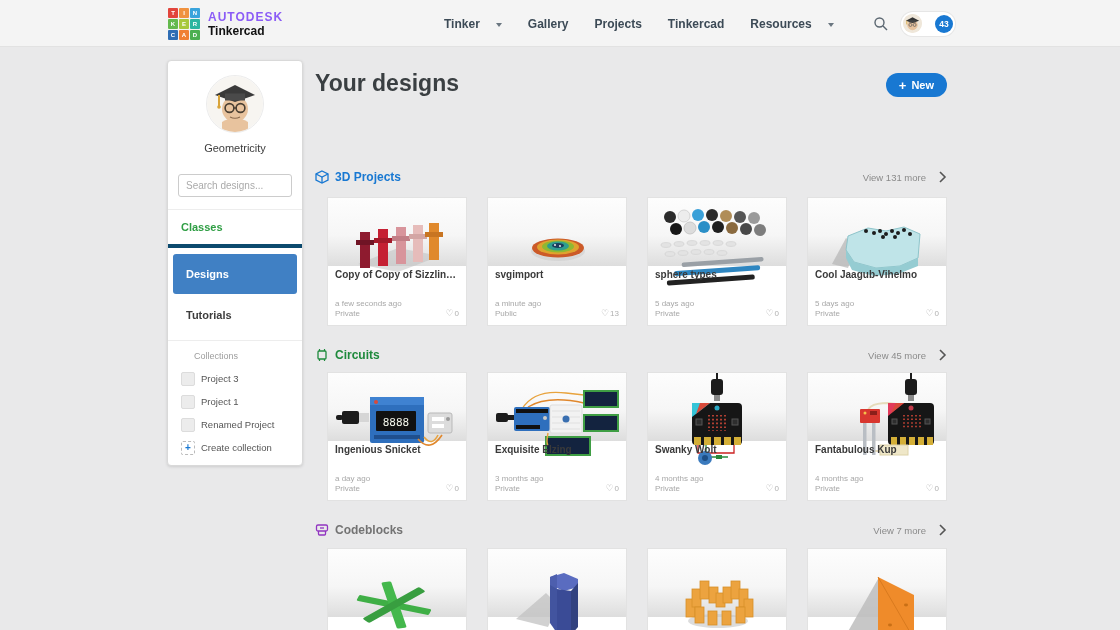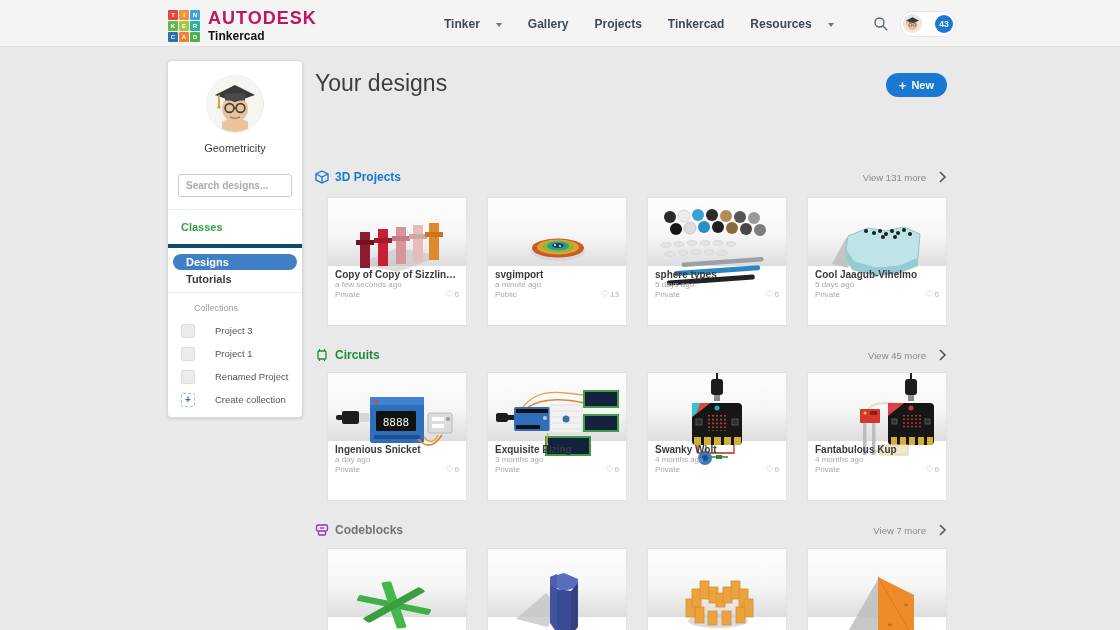--- a/index.html
+++ b/index.html
@@ -13,7 +13,7 @@
   .lt0{background:#e2453c}.lt1{background:#f0923e}.lt2{background:#3aa4dc}
   .lt3{background:#63b94d}.lt4{background:#a8c83c}.lt5{background:#2bb5a0}
   .lt6{background:#2e6db4}.lt7{background:#f08033}.lt8{background:#4caf50}
-  .brand-text .l1 { font-size:18px; font-weight:bold; color:#be185d; letter-spacing:1px; }
+  .brand-text .l1 { font-size:12px; font-weight:bold; color:#8b5cf6; letter-spacing:1px; }
   .brand-text .l2 { font-size:12px; font-weight:bold; color:#111; }
   .nav-links { position:absolute; left:444px; top:0; height:47px; display:flex; align-items:center; gap:26px; }
   .nav-link { font-size:12px; font-weight:bold; color:#3c4a56; display:flex; align-items:center; gap:16px; cursor:pointer; }

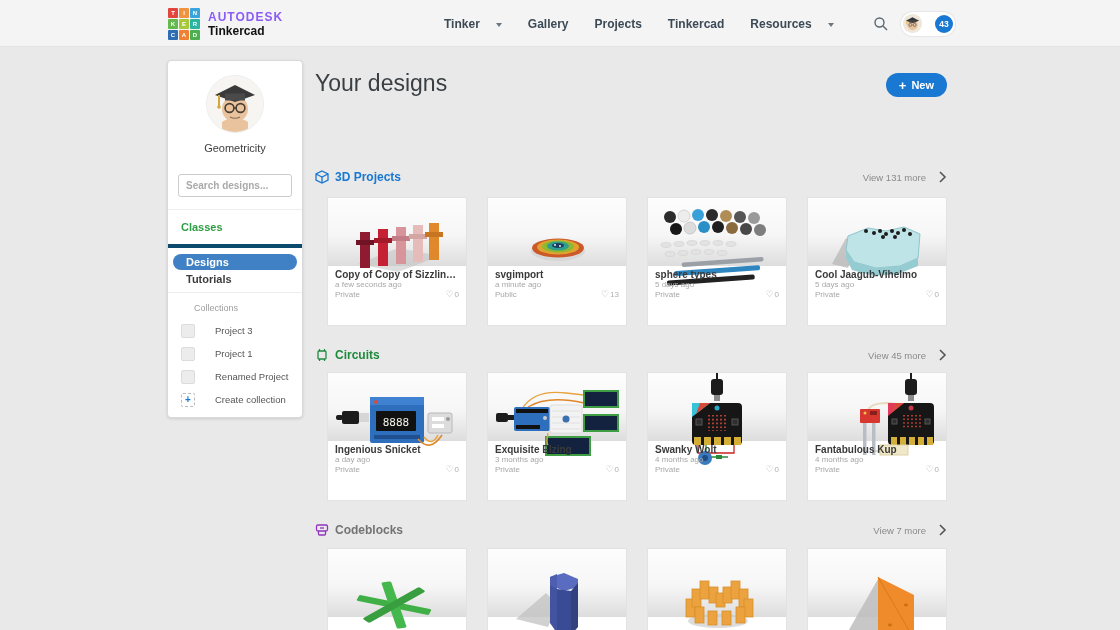--- a/index.html
+++ b/index.html
@@ -45,7 +45,7 @@
 
   
   .main { position:absolute; left:315px; top:60px; width:632px; }
-  .page-title { position:absolute; left:0; top:10px; font-size:23px; color:#3a3f42; font-weight:400; }
+  .page-title { position:absolute; left:0; top:10px; font-size:23px; color:#3a3f42; font-weight:700; }
   .new-btn { position:absolute; right:0; top:13px; height:24px; padding:0 13px; background:#1878d2; border:none; border-radius:13px; color:#fff; font-size:11px; font-weight:bold; display:flex; align-items:center; gap:5px; cursor:pointer; font-family:"Liberation Sans",sans-serif; }
   .new-plus { font-size:13px; font-weight:bold; line-height:1; }
 

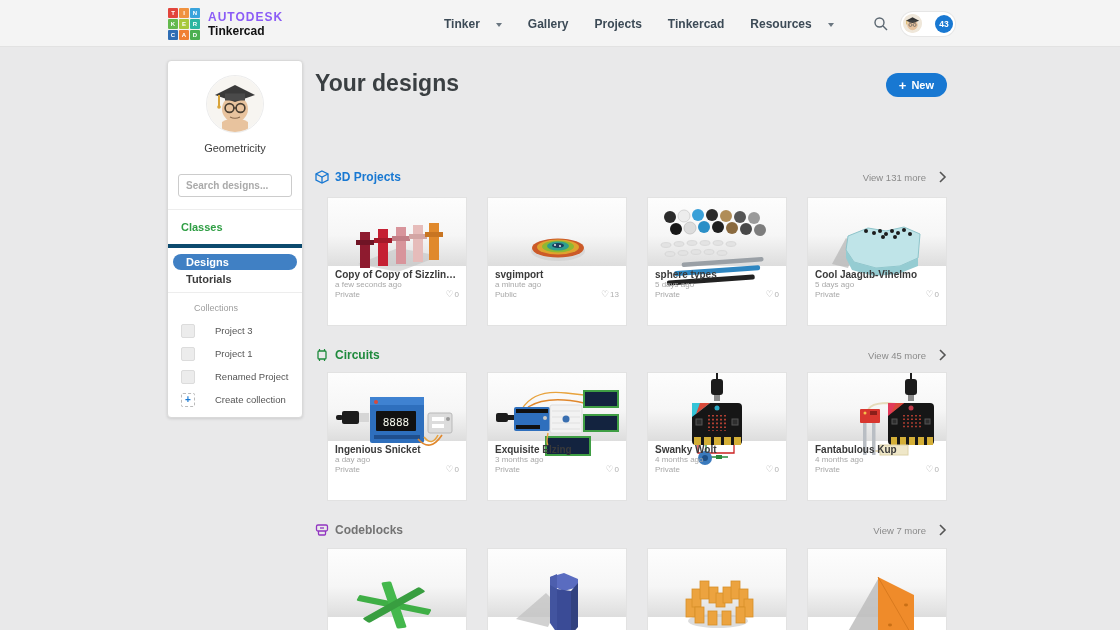--- a/index.html
+++ b/index.html
@@ -30,7 +30,7 @@
   .avatar-lg { width:58px; height:58px; border-radius:50%; background:#fafafa; border:1px solid #ececec; margin:0 auto; overflow:hidden; }
   .profile-name { font-size:11px; color:#3d3d3d; margin-top:9px; }
   .search-box { padding:10px 10px 12px; border-bottom:1px solid #ededed; }
-  .search-box input { width:100%; height:23px; border:1px solid #ccc; border-radius:3px; padding:0 7px; font-size:10px; color:#444; background:#fff; font-family:"Liberation Sans",sans-serif;font-weight:bold; }
+  .search-box input { width:100%; height:23px; border:1px solid #ccc; border-radius:3px; padding:0 7px; font-size:10px; color:#444; background:#fff; font-family:"Liberation Sans",sans-serif; }
   .search-box input::placeholder { color:#aaa; }
   .classes-row { padding:11px 13px; font-size:11px; font-weight:bold; color:#2f9e44; border-bottom:4px solid #0c4a6e; cursor:pointer; }
   .side-nav { padding:5px 0 4px; border-bottom:1px solid #ededed; }

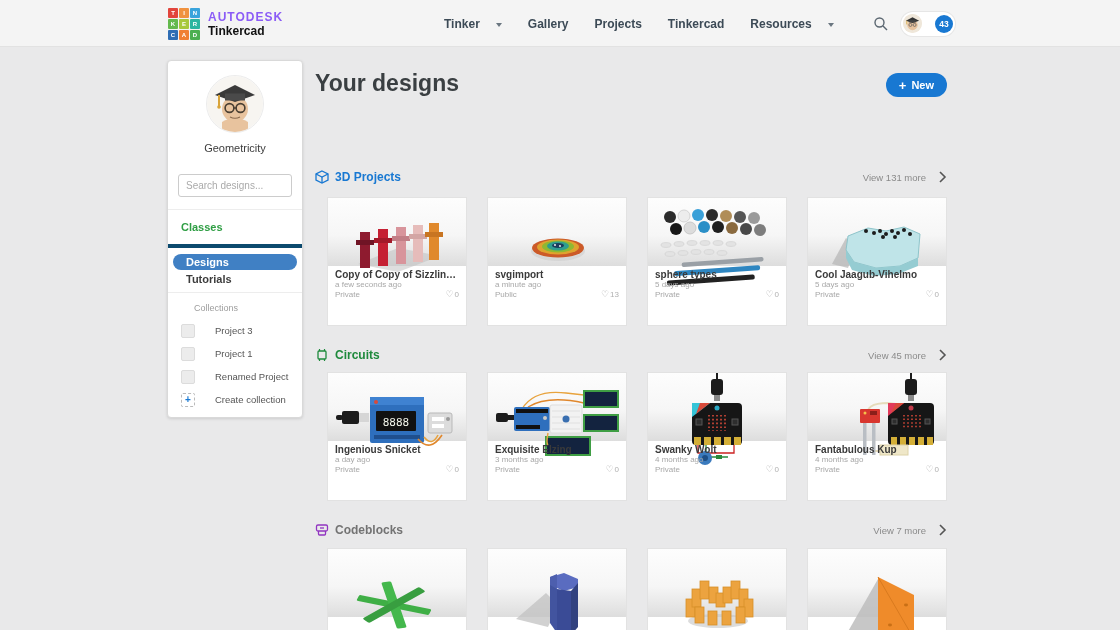--- a/index.html
+++ b/index.html
@@ -34,7 +34,7 @@
   .search-box input::placeholder { color:#aaa; }
   .classes-row { padding:11px 13px; font-size:11px; font-weight:bold; color:#2f9e44; border-bottom:4px solid #0c4a6e; cursor:pointer; }
   .side-nav { padding:5px 0 4px; border-bottom:1px solid #ededed; }
-  .side-item { font-size:11px; font-weight:bold; color:#3d3d3d; padding:2px 13px; margin:1px 5px; border-radius:10px; cursor:pointer; }
+  .side-item { font-size:11px; font-weight:bold; color:#3d3d3d; padding:14px 13px; margin:1px 5px; border-radius:3px; cursor:pointer; }
   .side-item.selected { background:#4080c4; color:#fff; }
   .collections { padding:8px 0 6px; }
   .collections-label { font-size:9px; color:#9d9d9d; padding:2px 26px 6px; }

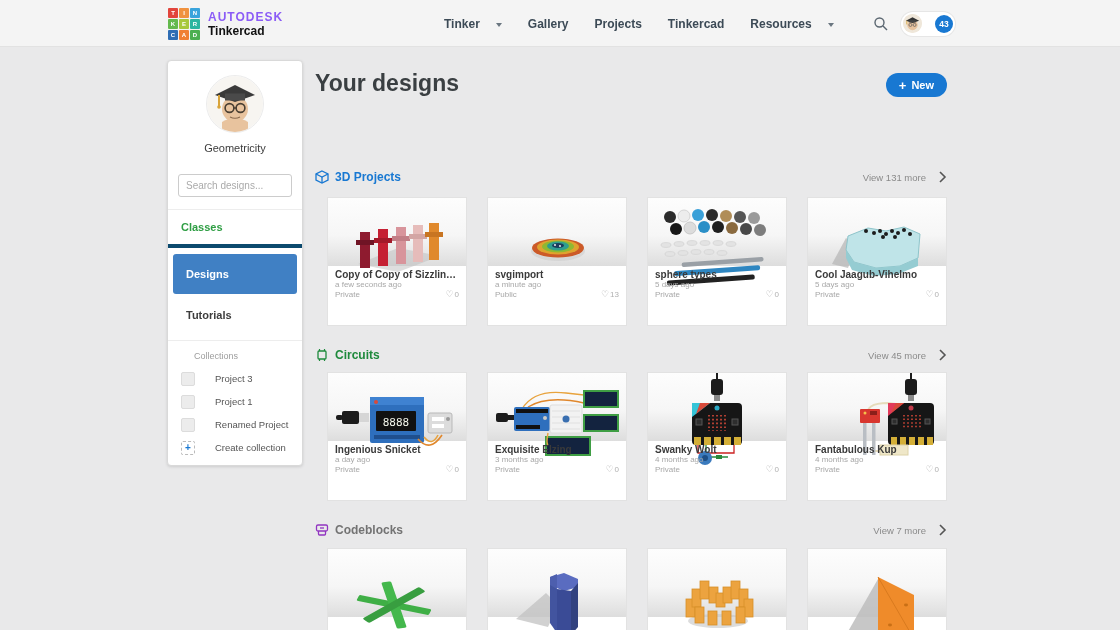--- a/index.html
+++ b/index.html
@@ -64,7 +64,7 @@
   .thumb svg { display:block; }
   .card-meta { padding:3px 7px 0; }
   .card-title { font-size:10px; font-weight:bold; color:#3a3a3a; white-space:nowrap; overflow:hidden; text-overflow:ellipsis; }
-  .card-time { font-size:8px; color:#a8a8a8; margin-top:0; }
+  .card-time { font-size:8px; color:#a8a8a8; margin-top:19px; }
   .card-bottom { display:flex; align-items:center; font-size:8px; color:#a8a8a8; margin-top:1px; }
   .likes { margin-left:auto; display:flex; align-items:center; gap:1px; font-size:8px; color:#b0b0b0; }
   .heart { font-size:9px; line-height:1; }

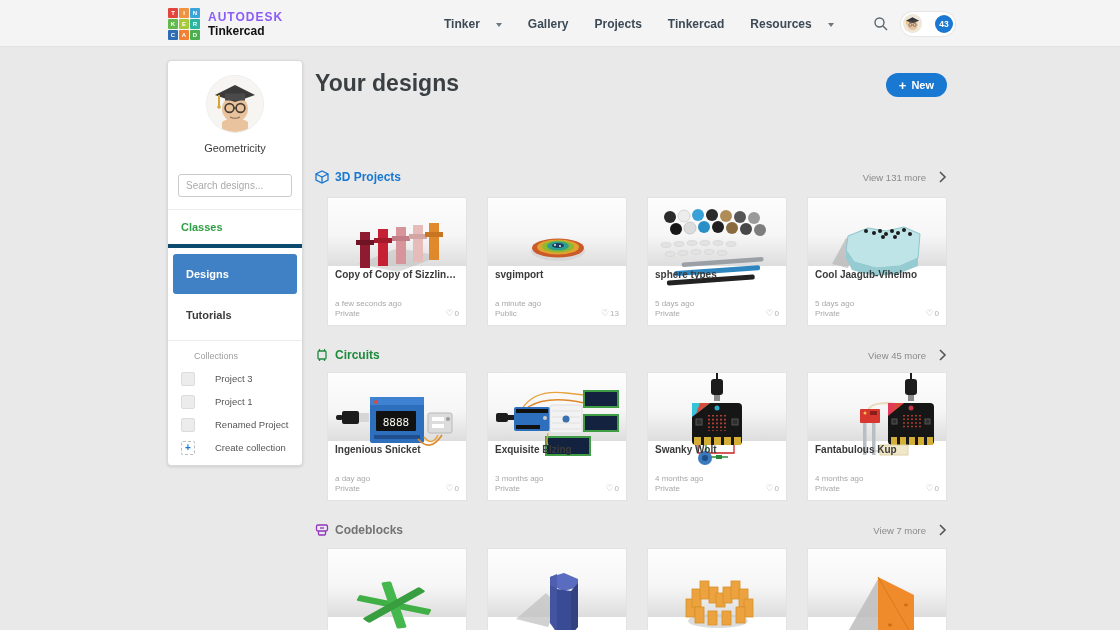--- a/index.html
+++ b/index.html
@@ -38,7 +38,7 @@
   .side-item.selected { background:#4080c4; color:#fff; }
   .collections { padding:8px 0 6px; }
   .collections-label { font-size:9px; color:#9d9d9d; padding:2px 26px 6px; }
-  .coll-item { display:flex; align-items:center; gap:20px; padding:4.5px 13px; cursor:pointer; }
+  .coll-item { display:flex; align-items:center; gap:6px; padding:4.5px 13px; cursor:pointer; }
   .coll-box { width:14px; height:14px; background:#ececec; border:1px solid #dcdcdc; border-radius:2px; flex:none; }
   .coll-label { font-size:9.5px; color:#555; }
   .coll-create .coll-box { background:#fff; border:1px dashed #bbb; color:#1878d2; font-size:10px; font-weight:bold; display:flex; align-items:center; justify-content:center; line-height:1; }

